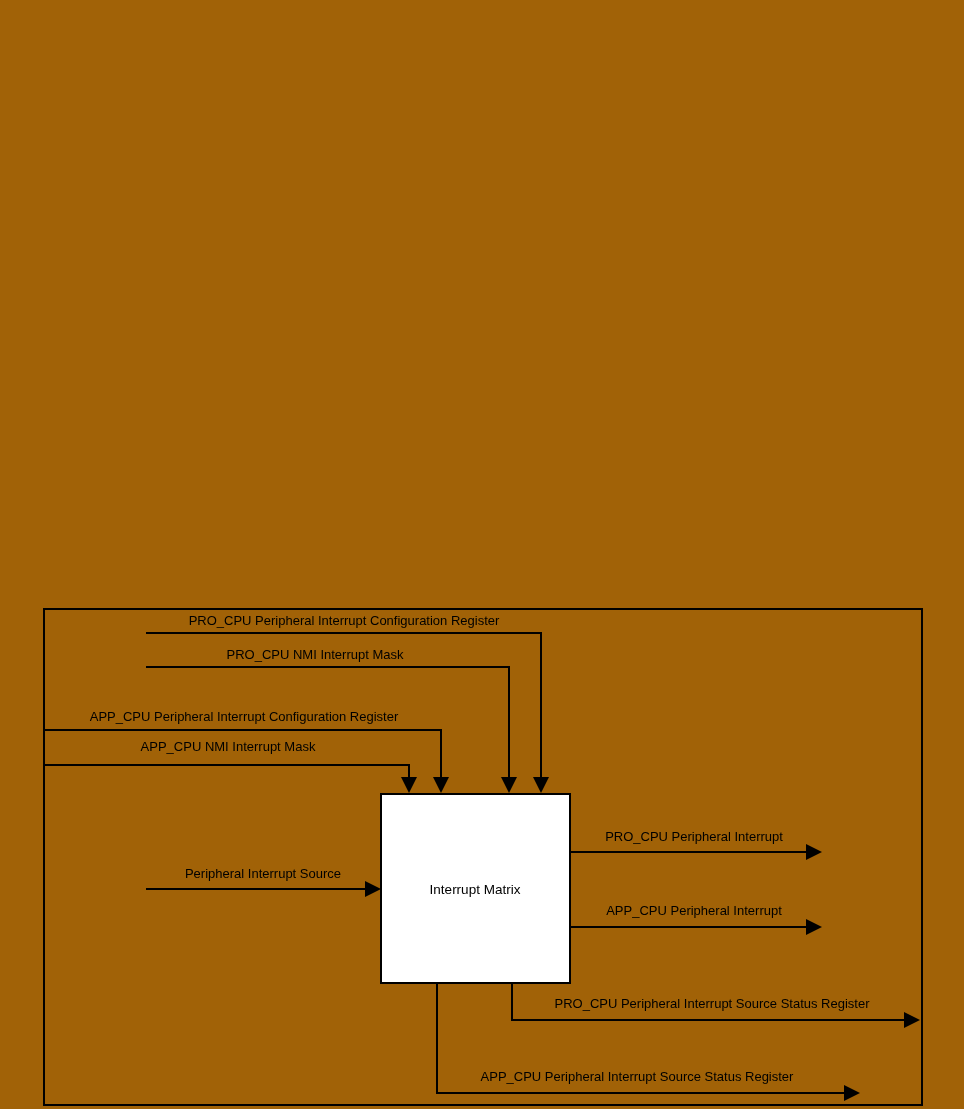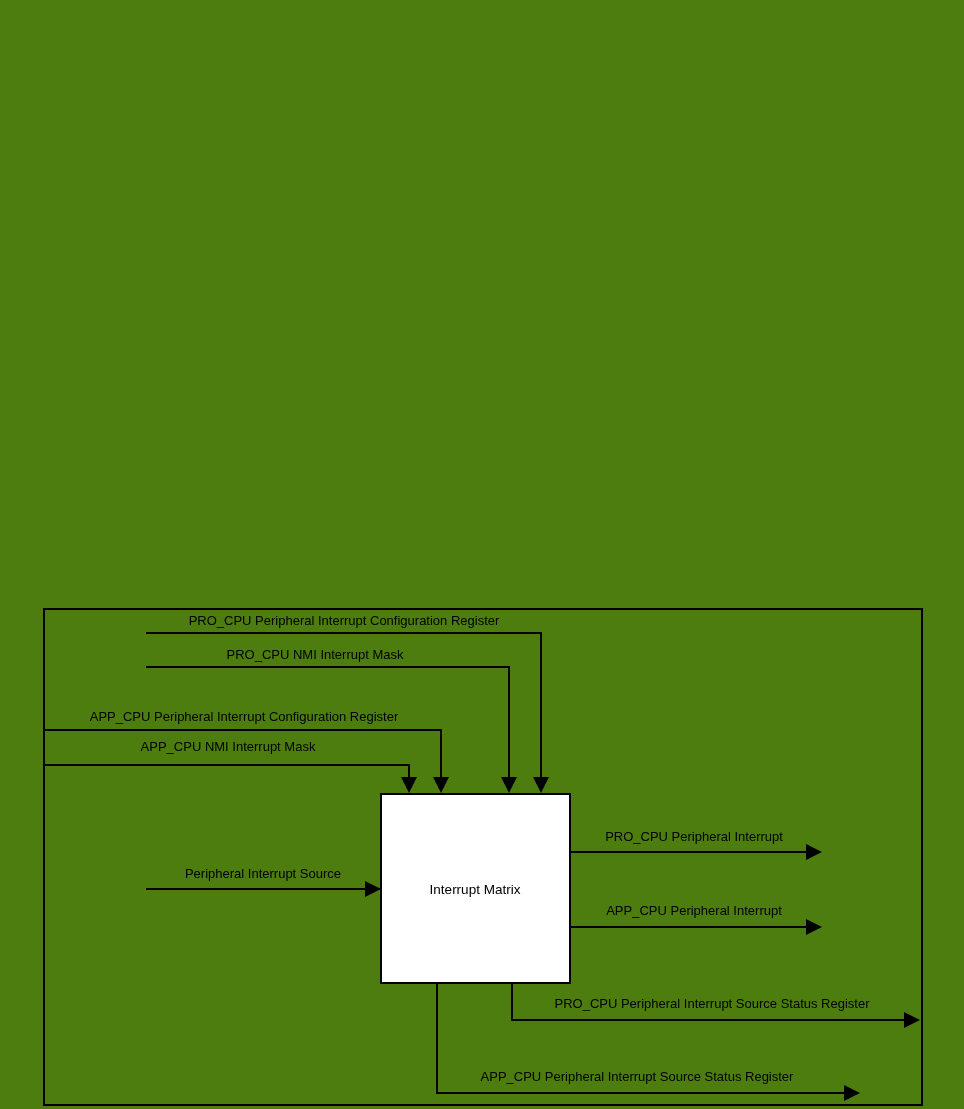--- a/index.html
+++ b/index.html
@@ -17,7 +17,7 @@
     position: relative;
     width: 964px;
     height: 1109px;
-    background: #4d7c0f;
+    background: #a16207;
   }
   svg.diagram {
     position: absolute;

